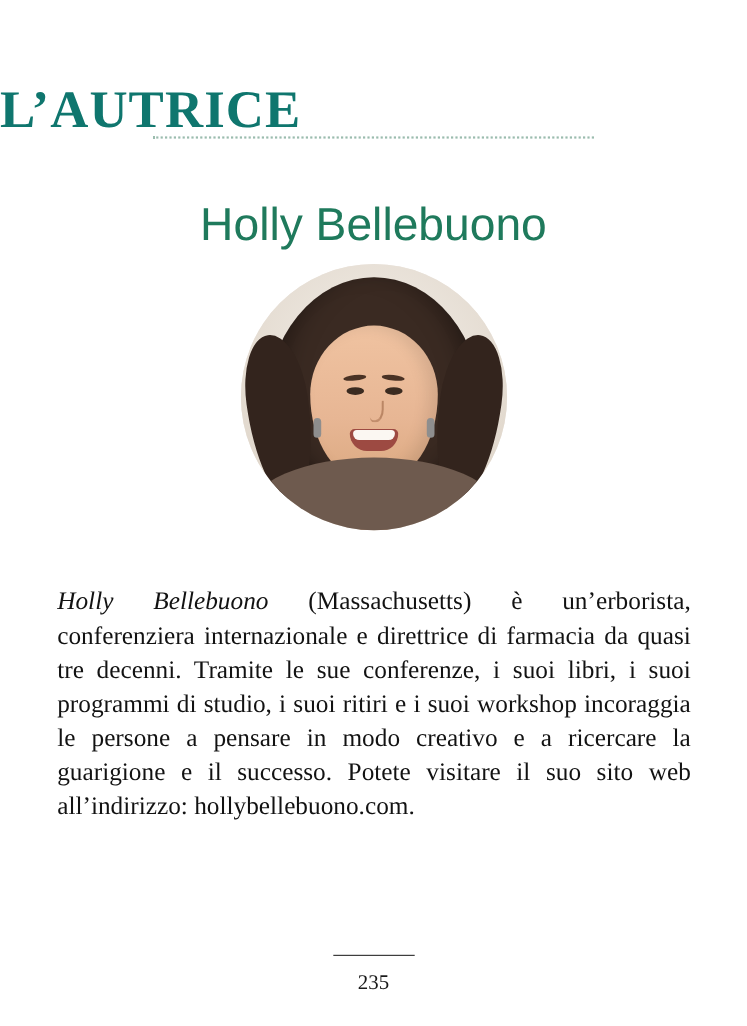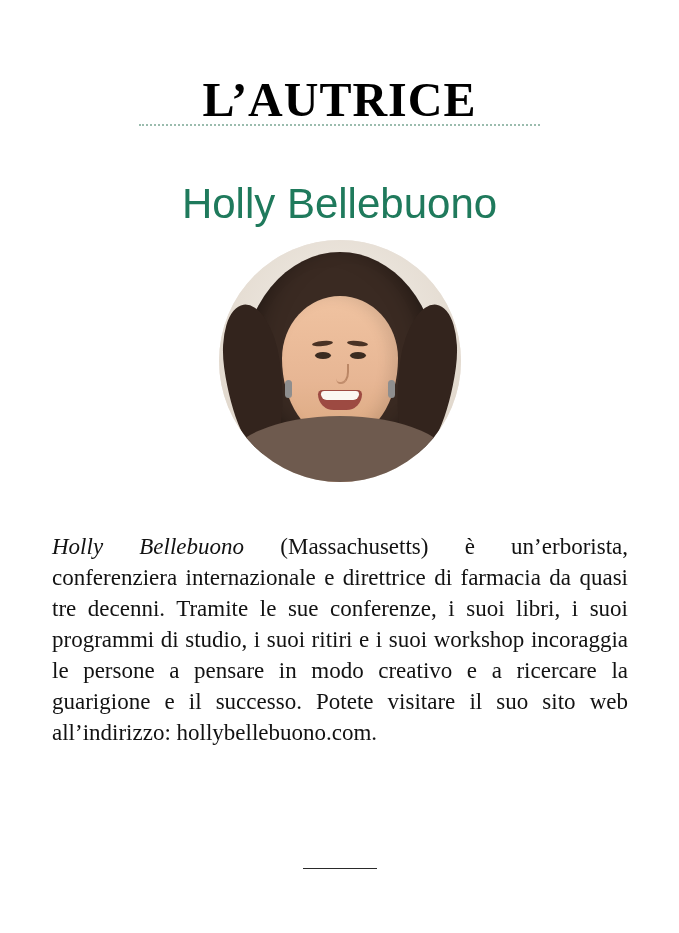--- a/index.html
+++ b/index.html
@@ -26,12 +26,12 @@
     top: 40px;
     left: 0;
     width: 679px;
-    text-align: center;
+    text-align: left;
     font-family: "Liberation Serif", serif;
     font-weight: bold;
     font-size: 48px;
     letter-spacing: 1px;
-    color: #000000;
+    color: #0f766e;
   }
   .divider {
     position: absolute;

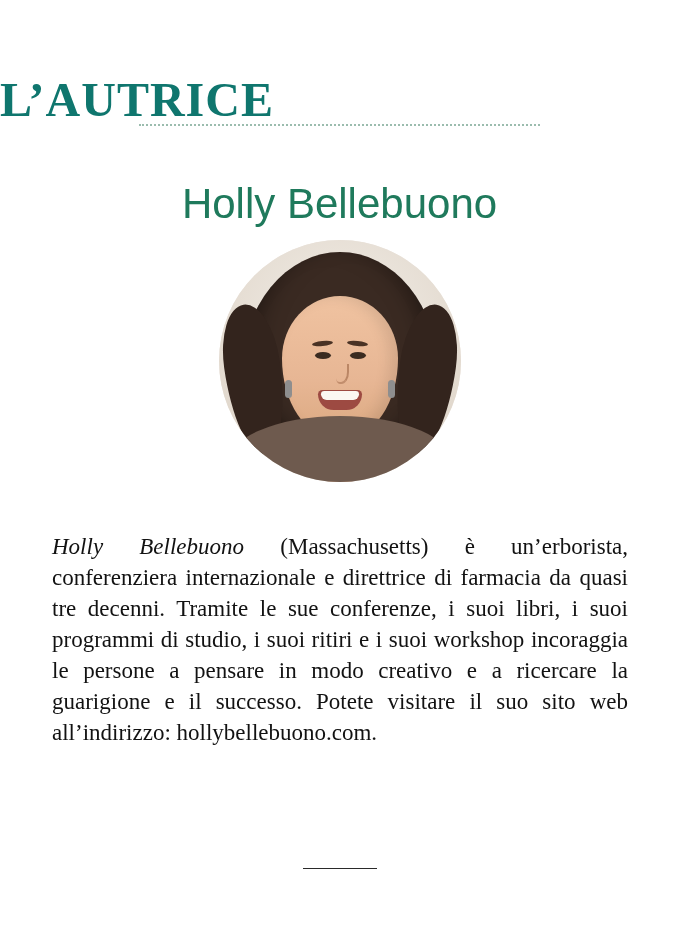--- a/index.html
+++ b/index.html
@@ -256,6 +256,7 @@
   <p class="body-text"><em>Holly Bellebuono</em><span> (Massachusetts) è un’erborista, conferenziera internazionale e direttrice di farmacia da quasi tre decenni. Tramite le sue conferenze, i suoi libri, i suoi programmi di studio, i suoi ritiri e i suoi workshop incoraggia le persone a pensare in modo creativo e a ricercare la guarigione e il successo. Potete visitare il suo sito web all’indirizzo: hollybellebuono.com.</span></p>
 
   <div class="footer-rule"></div>
+  <div class="page-number">235</div>
 
 </div>
 

